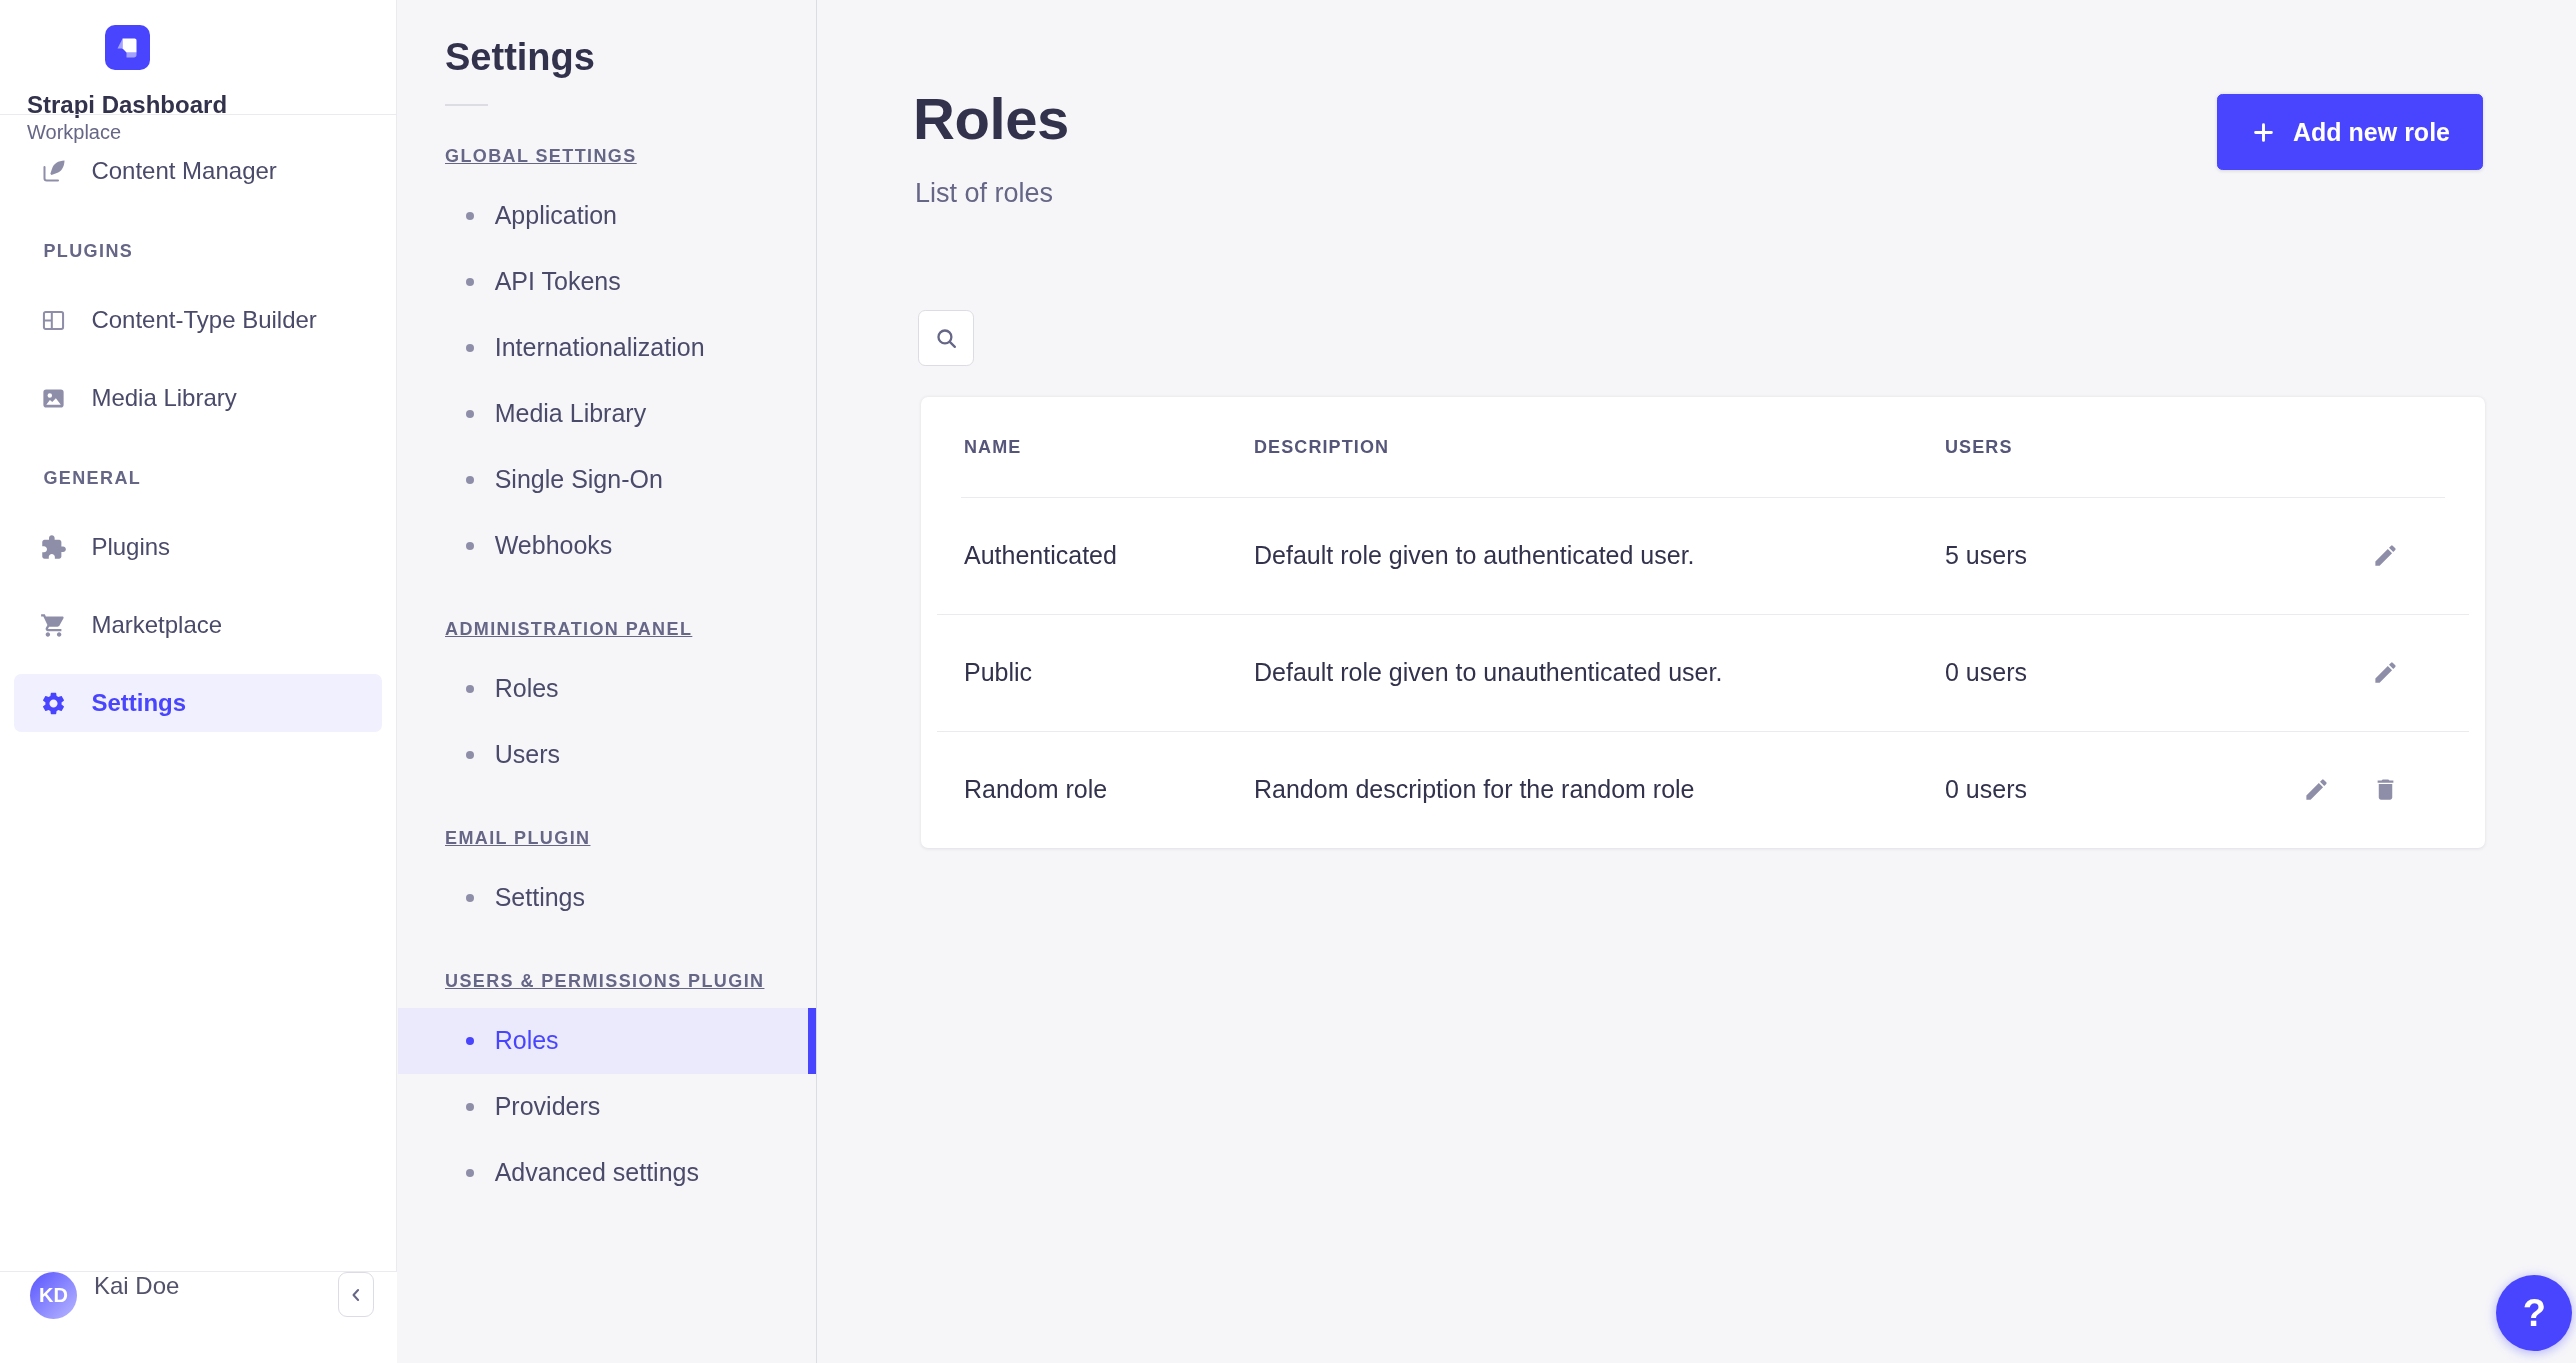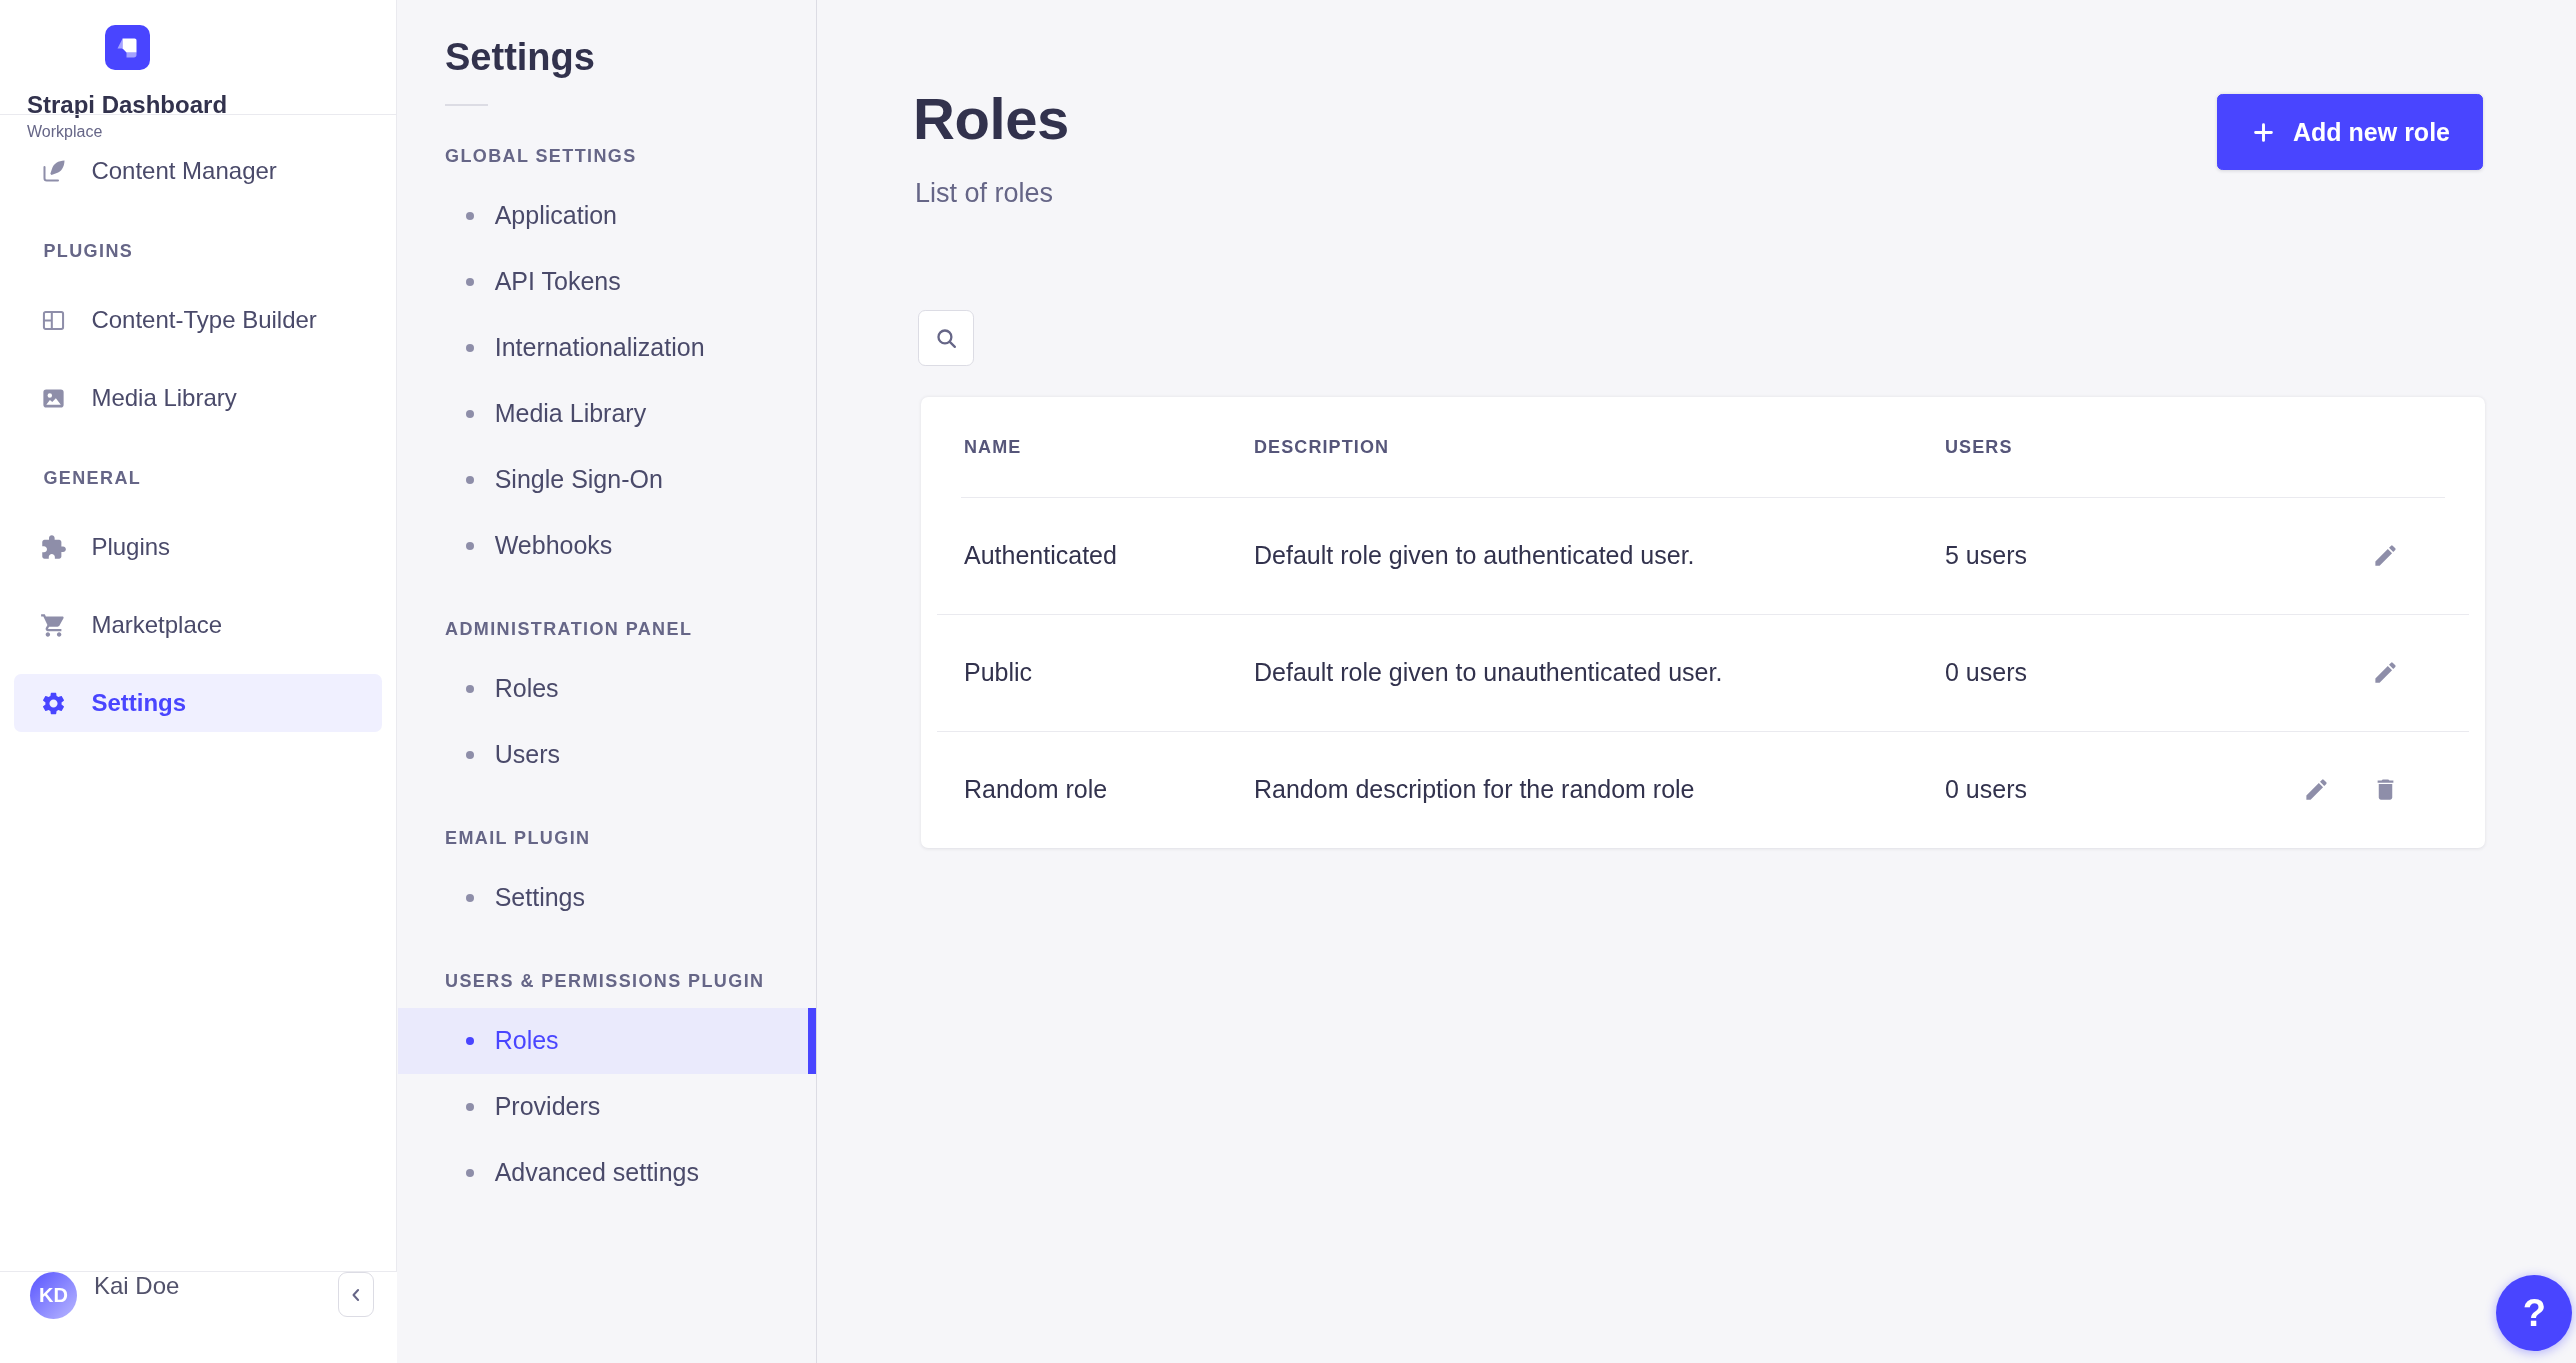--- a/index.html
+++ b/index.html
@@ -17,7 +17,7 @@
   .logo { width:45px; height:45px; border-radius:10px; background:#4945ff; display:flex; align-items:center; justify-content:center; flex:none; }
   .logo svg { width:38px; height:38px; }
   .brand-title { font-size:24px; font-weight:bold; color:#32324d; line-height:30px; }
-  .brand-sub { font-size:16px; color:#666687; line-height:24px; }
+  .brand-sub { font-size:20px; color:#666687; line-height:24px; }
   .mn-sep { position:absolute; top:114px; left:0; right:0; height:0.9px; background:#eaeaef; }
   .mn-list { position:absolute; top:142px; left:14.4px; right:14.4px; }
   .mn-item { height:58px; border-radius:7.2px; display:flex; align-items:center; padding-left:26px; gap:24px; margin-bottom:20px; cursor:pointer; }

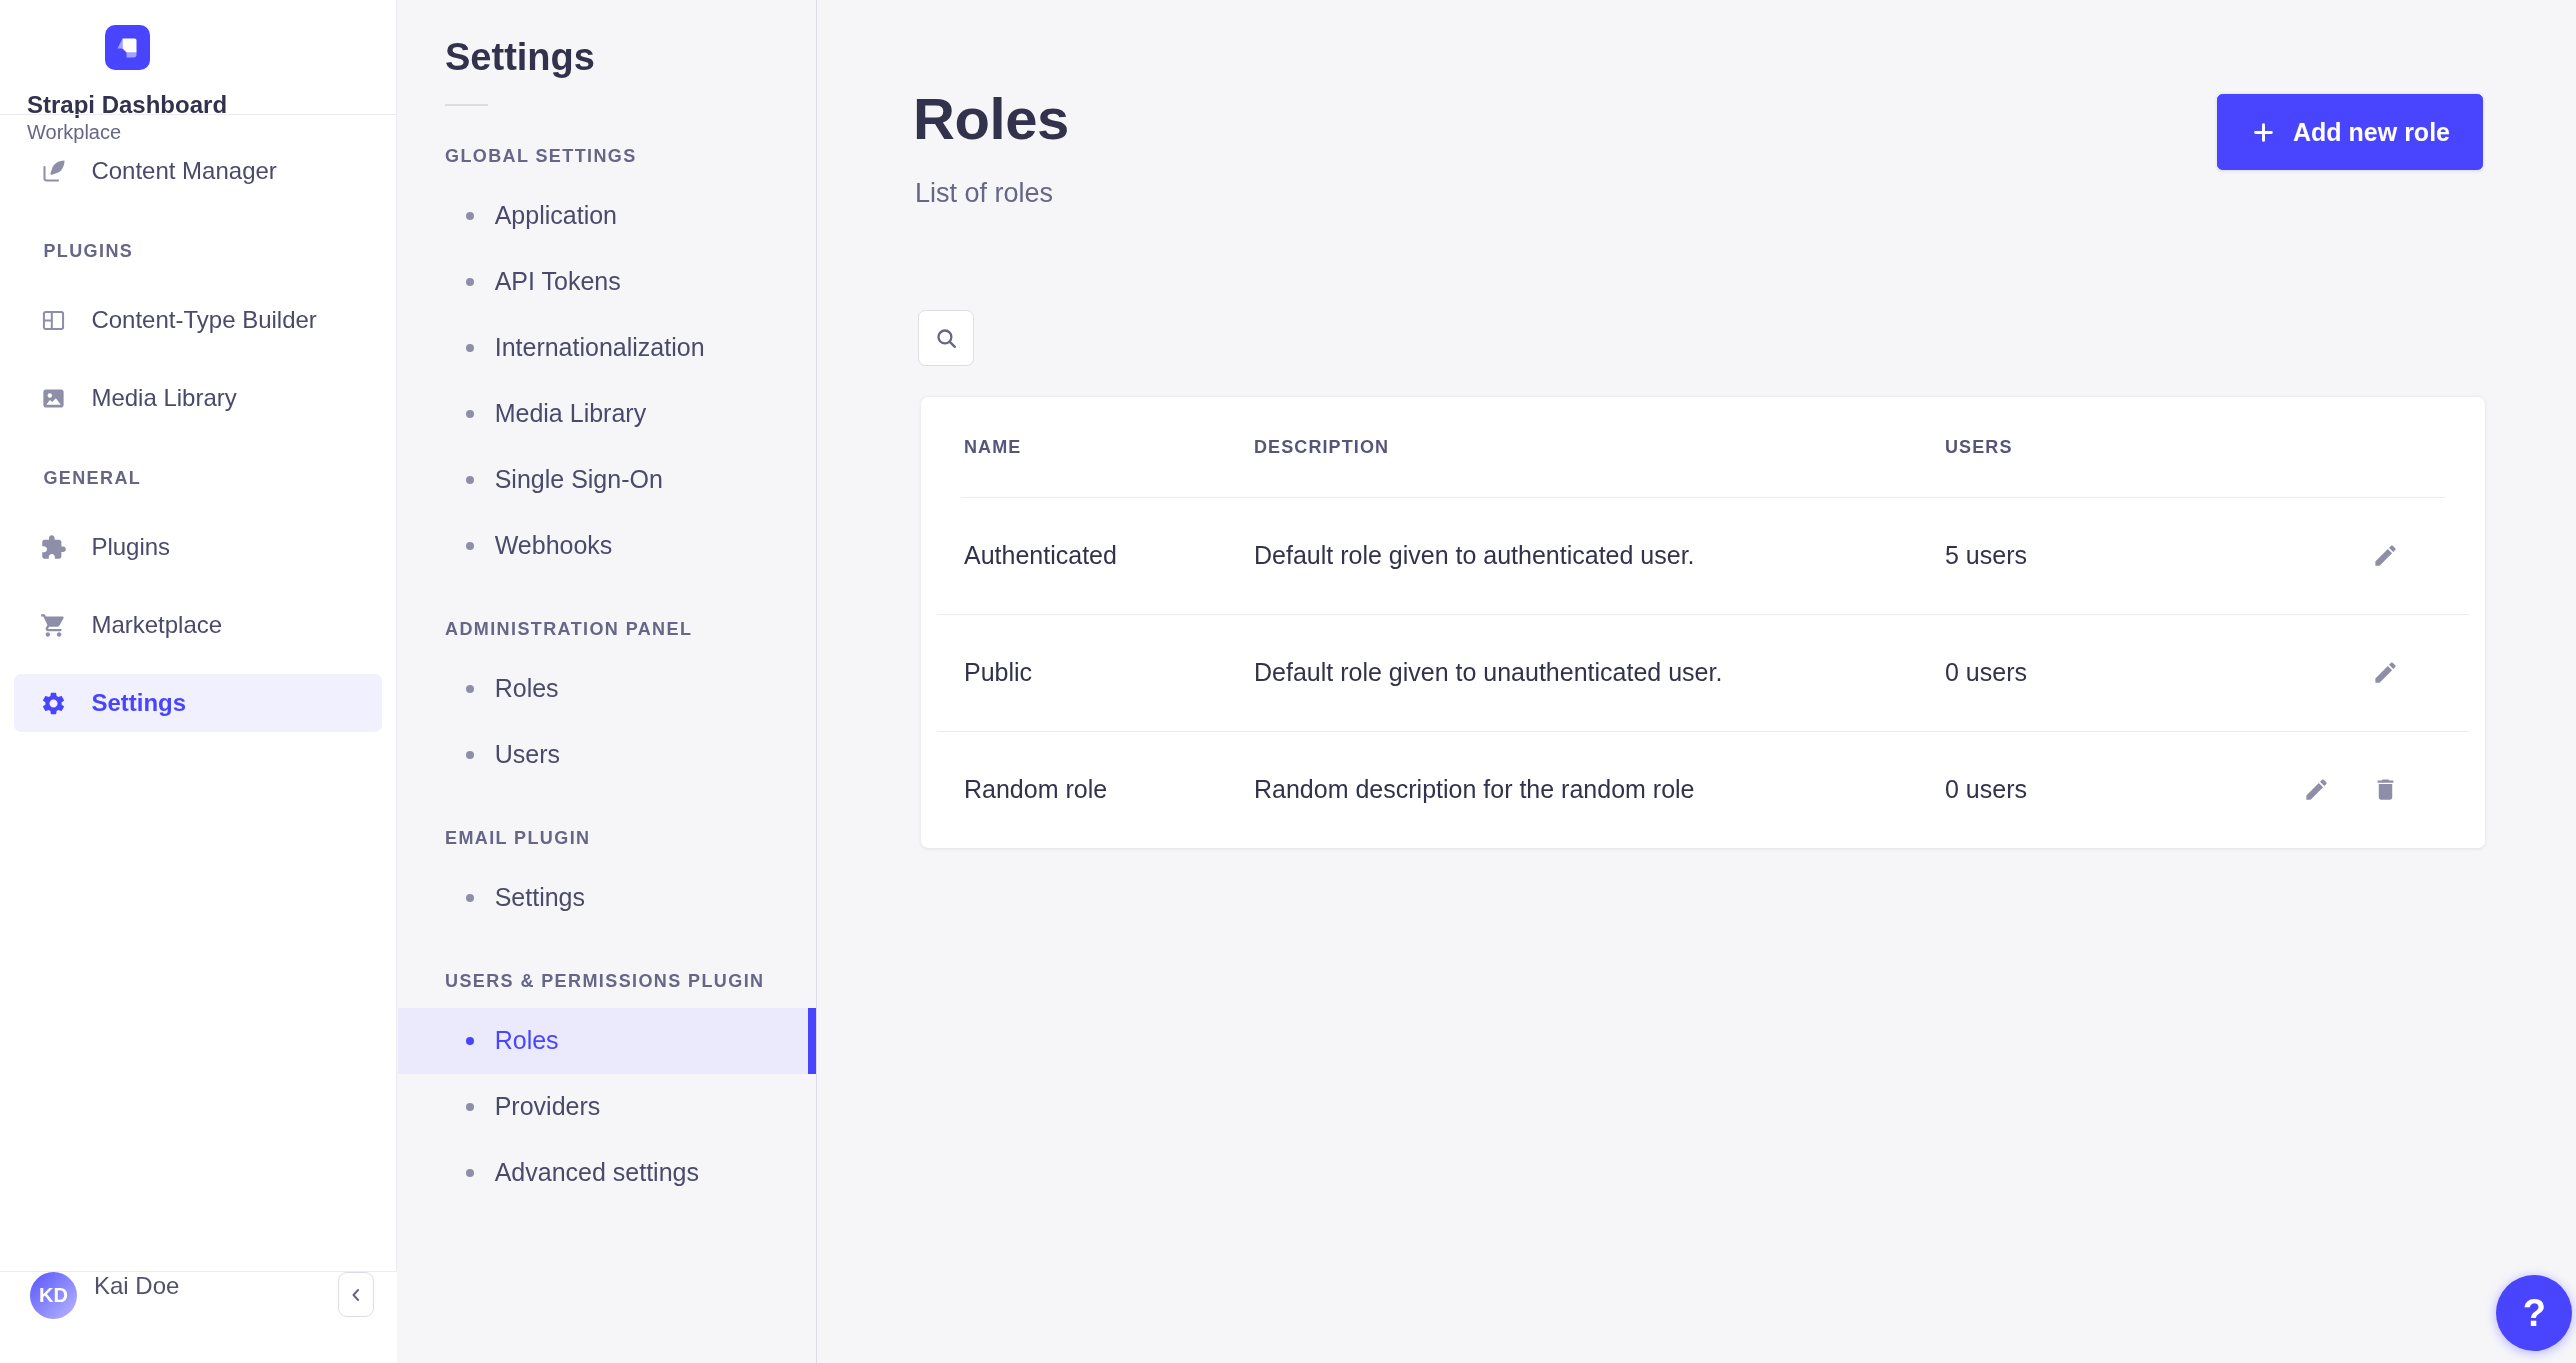--- a/index.html
+++ b/index.html
@@ -40,7 +40,7 @@
   .sn-divider { margin:25px 0 0 47px; width:43px; height:1.8px; background:#dcdce4; }
   .sn-section { margin-top:40px; }
   .sn-section:first-of-type { margin-top:47px; }
-  .sn-section-label { padding-left:47px; font-size:18px; font-weight:bold; letter-spacing:1.4px; color:#666687; margin-bottom:16px; }
+  .sn-section-label { padding-left:47px; font-size:18px; font-weight:bold; letter-spacing:1.4px; color:#666687; margin-bottom:16px;text-decoration:underline; }
   .sn-item { height:66px; display:flex; align-items:center; padding-left:68px; gap:20.7px; cursor:pointer; position:relative; }
   .sn-bullet { width:8px; height:8px; border-radius:50%; background:#8e8ea9; flex:none; }
   .sn-label { font-size:25px; color:#4a4a6a;text-align:right; }

